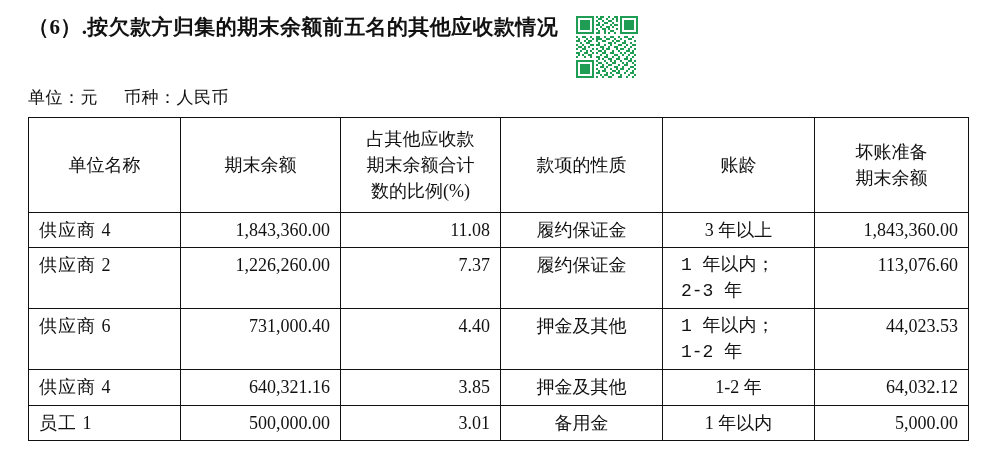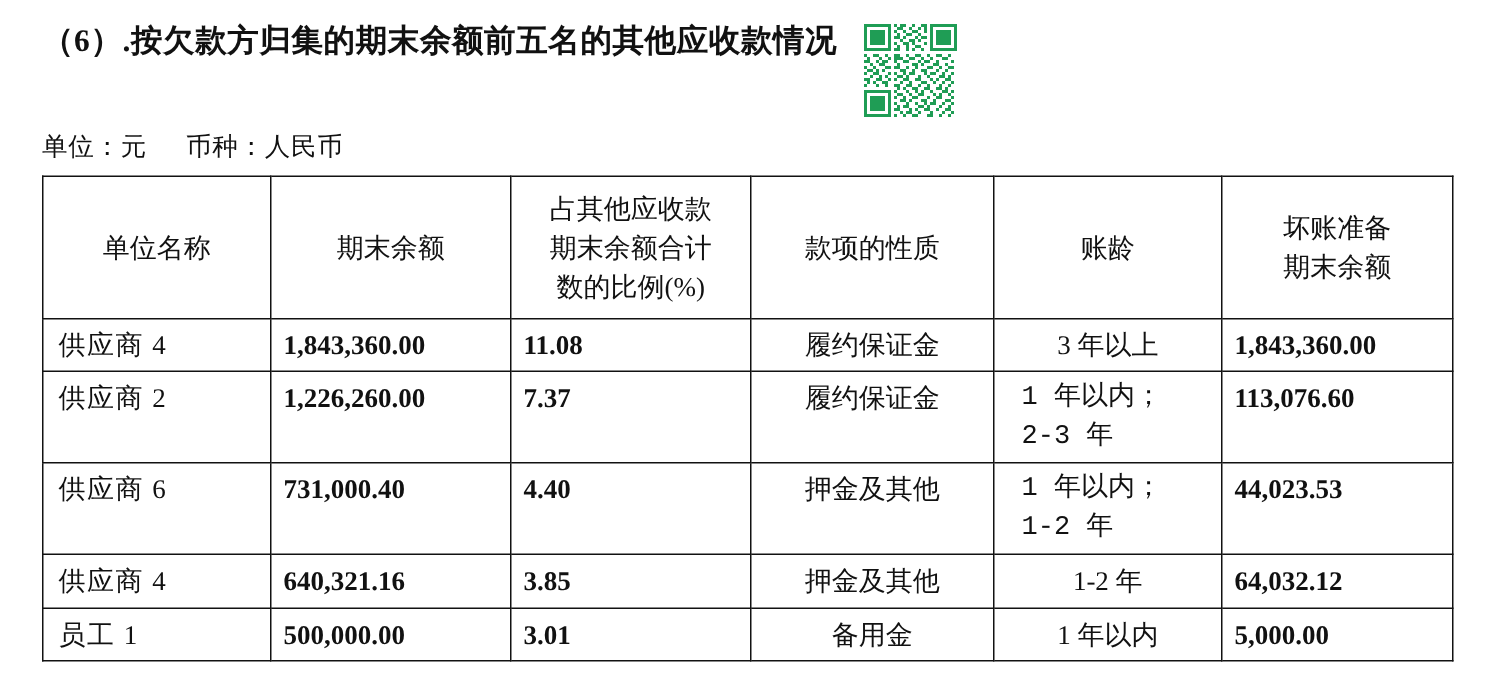--- a/index.html
+++ b/index.html
@@ -88,7 +88,7 @@
   }
   thead th div { white-space: nowrap; }
   td.name { text-align: left; padding-left: 10px; letter-spacing: 1px; }
-  td.num { text-align: left; padding-right: 10px; font-weight: bold; }
+  td.num { text-align: right; padding-right: 10px; }
   td.ctr { text-align: center; }
   td.aging { text-align: left; padding-left: 18px; font-family: Liberation Mono, monospace; }
   tr.r1 td, tr.r4 td, tr.r5 td { height: 26px; }

